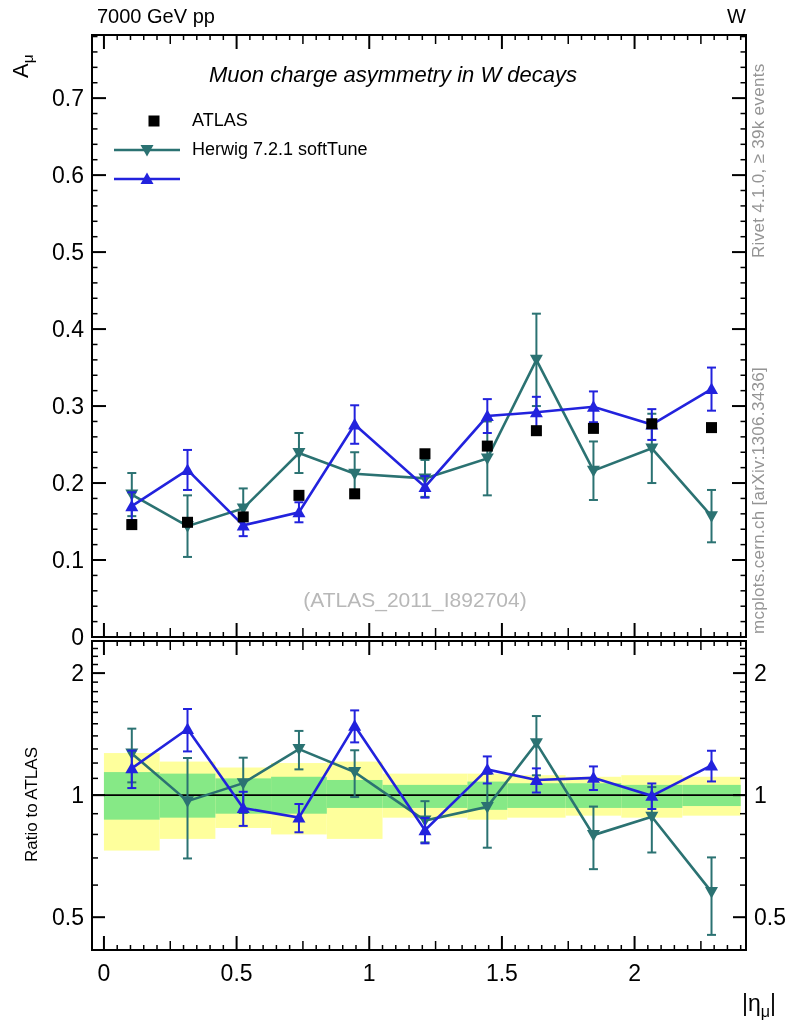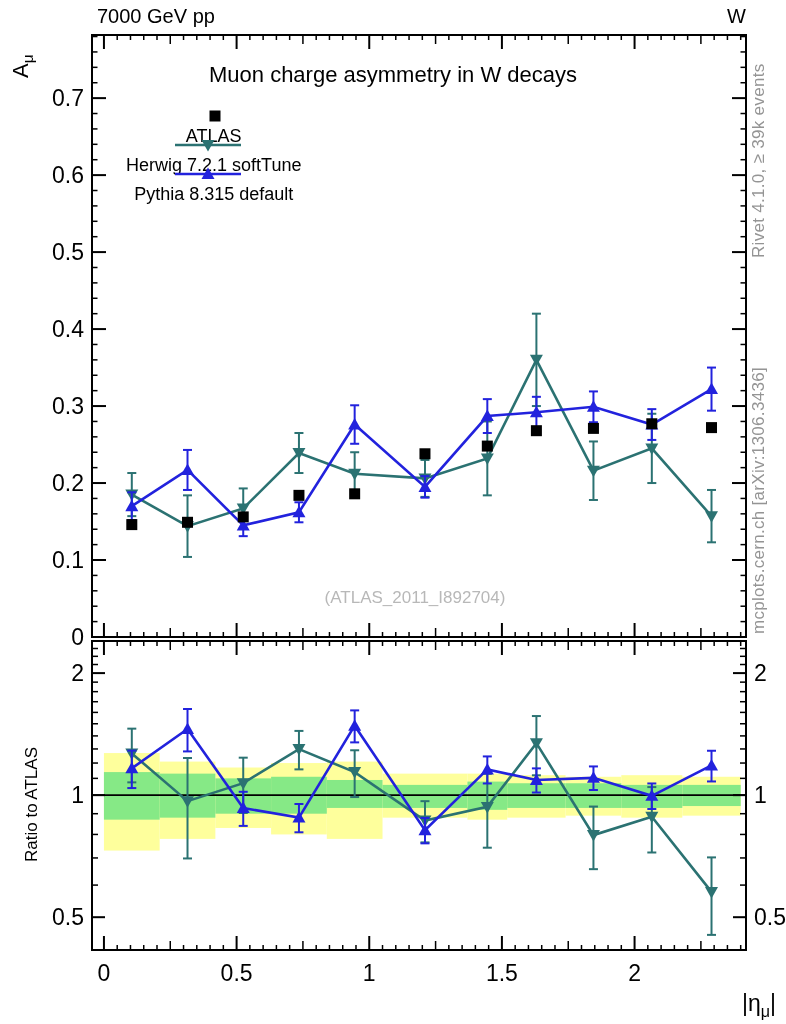--- a/index.html
+++ b/index.html
@@ -606,7 +606,7 @@
   <div class="abs hdr" style="left:97px;top:5px;">7000 GeV pp</div>
   <div class="abs hdr" style="left:660px;top:5px;width:86px;text-align:right;">W</div>
 
-  <div class="abs title" style="left:92px;top:62px;width:602px;">Muon charge asymmetry in W decays</div>
+  <div class="abs title" style="left:92px;top:62px;width:602px;font-style:italic;">Muon charge asymmetry in W decays</div>
 
   <div class="abs rot ylab" style="left:8px;top:78px;">
     <span>A</span><sub>μ</sub>

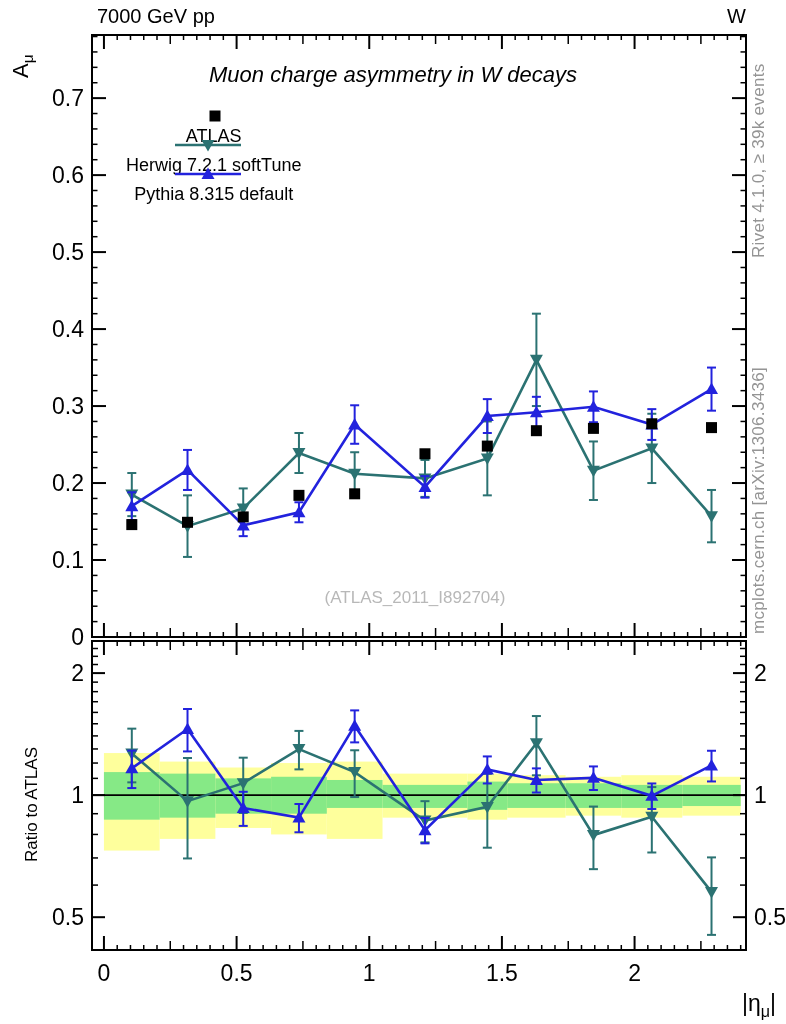--- a/index.html
+++ b/index.html
@@ -17,7 +17,7 @@
   .sidenote{font-size:17px;color:#949494;letter-spacing:0.3px;}
   .watermark{font-size:17px;color:#b8b8b8;text-align:center;}
   .legend{left:114px;top:106px;}
-  .legend-row{display:flex;align-items:center;height:29px;flex-direction:column;}
+  .legend-row{display:flex;align-items:center;height:29px;}
   .legend-sample{width:66px;height:20px;display:inline-block;}
   .legend-label{margin-left:12px;font-size:18px;}
   svg text{font-family:"Liberation Sans",sans-serif;fill:#000;}

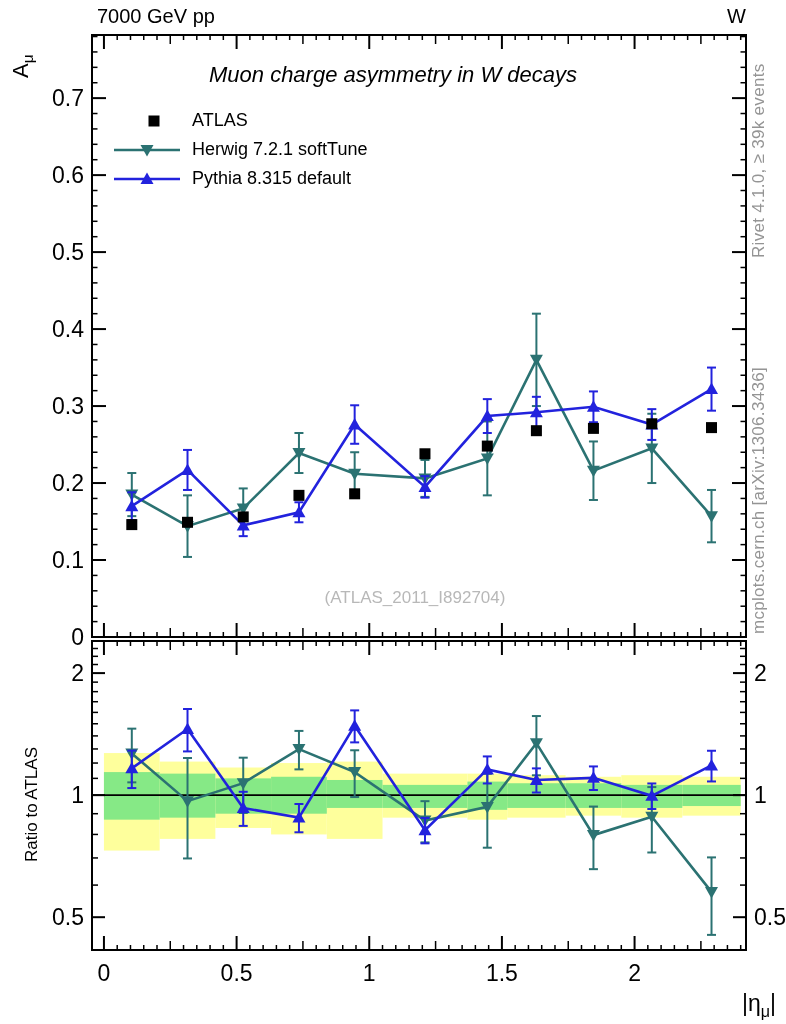--- a/index.html
+++ b/index.html
@@ -637,7 +637,6 @@
               <path d="M 33 3.5 L 39.5 15 L 26.5 15 Z" fill="#2222dd"></path>
             </g>
           </svg></span>
-      <span class="legend-label">Pythia 8.315 default</span>
     </div>
   </div>
 

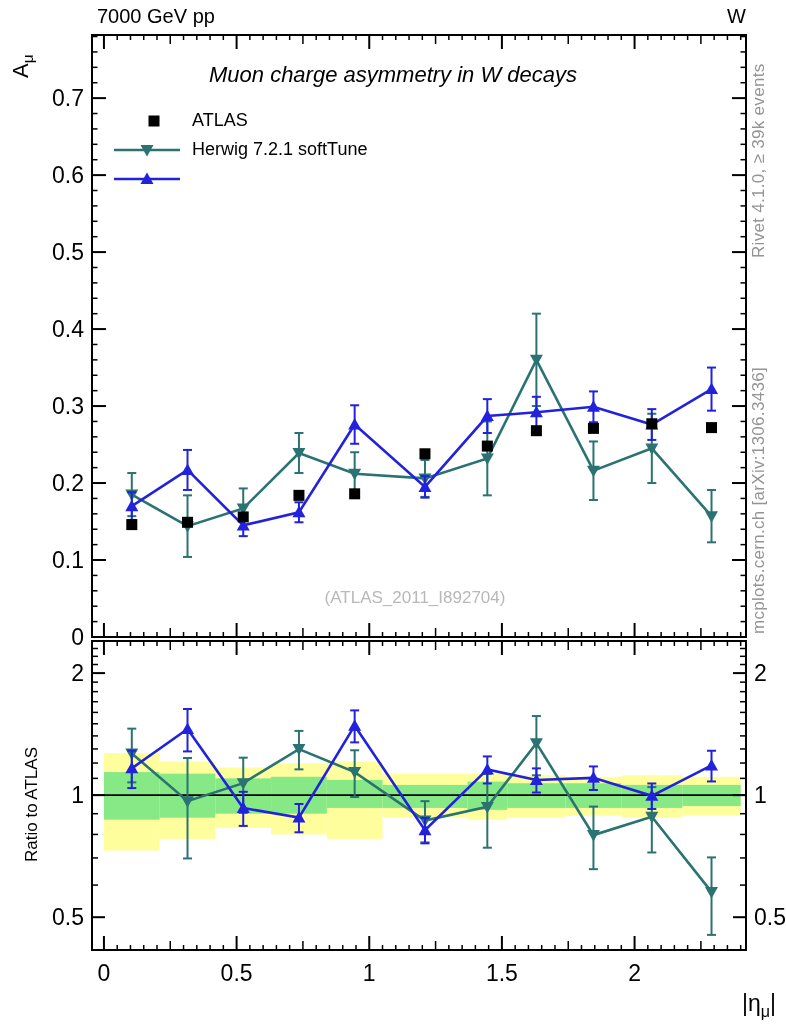--- a/index.html
+++ b/index.html
@@ -15,7 +15,7 @@
   .xlab{font-size:23px;text-align:right;}
   .ratiolab{font-size:17px;}
   .sidenote{font-size:17px;color:#949494;letter-spacing:0.3px;}
-  .watermark{font-size:17px;color:#b8b8b8;text-align:center;}
+  .watermark{font-size:21px;color:#b8b8b8;text-align:center;}
   .legend{left:114px;top:106px;}
   .legend-row{display:flex;align-items:center;height:29px;}
   .legend-sample{width:66px;height:20px;display:inline-block;}

